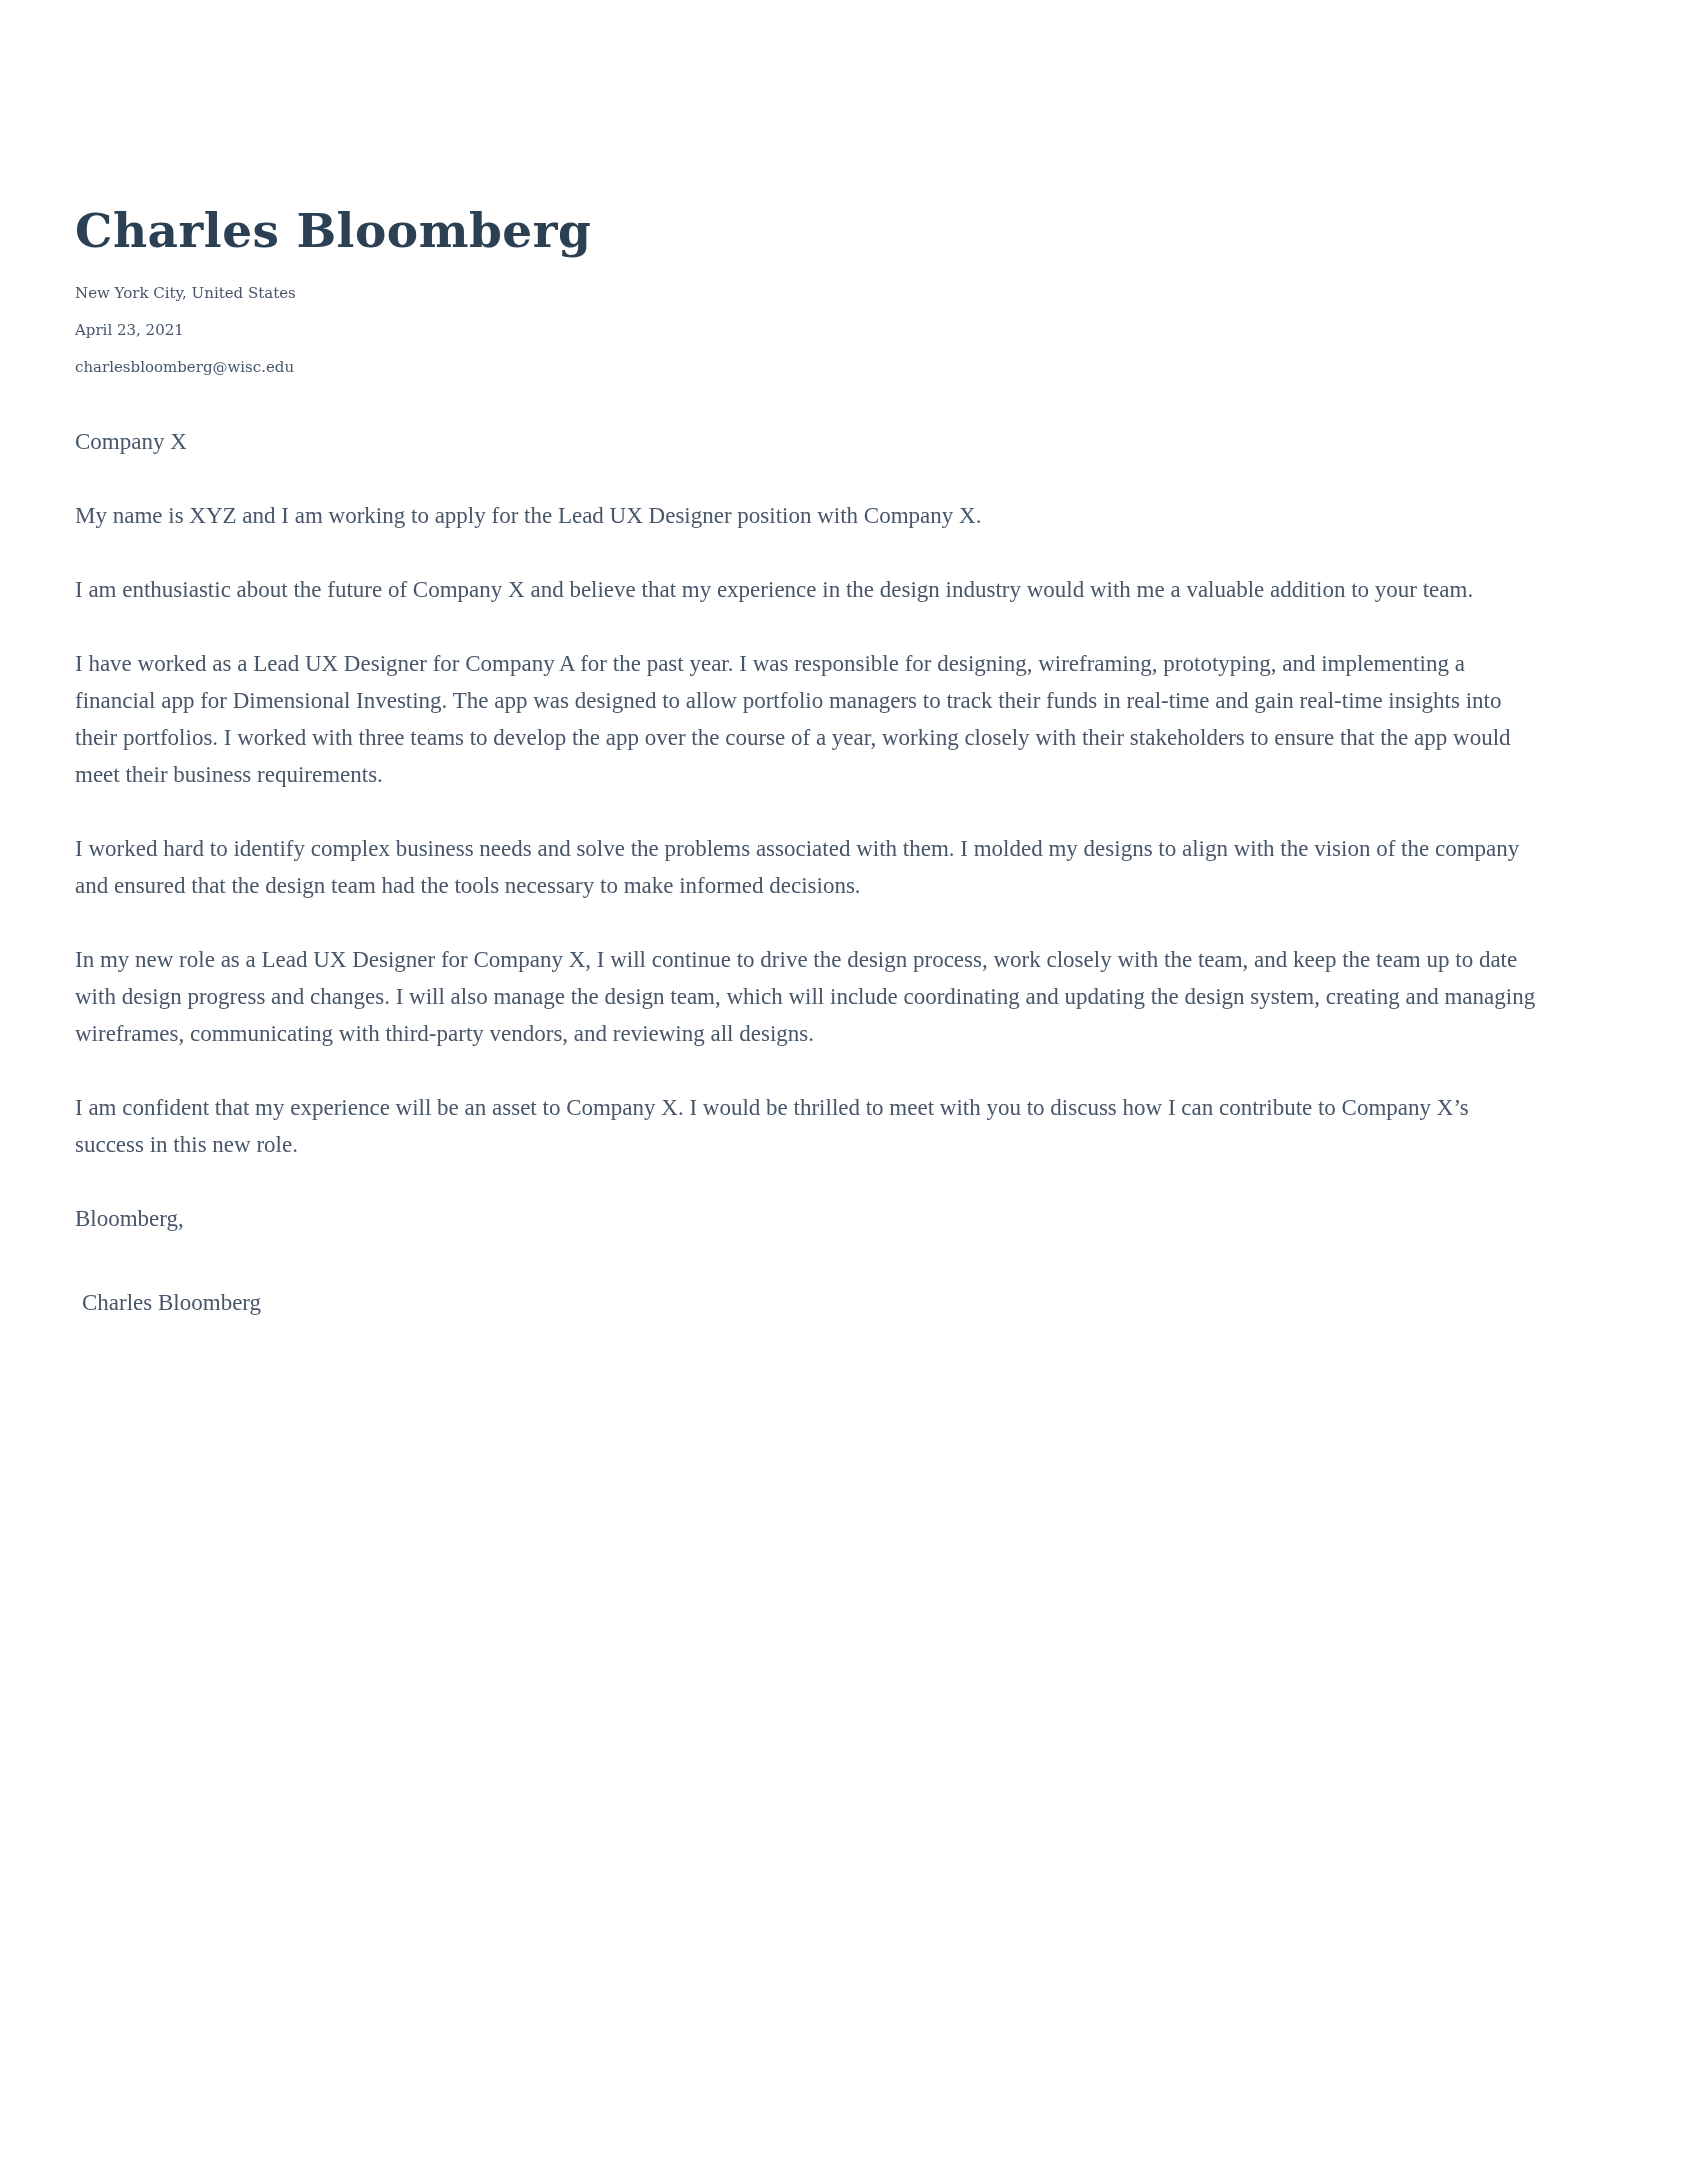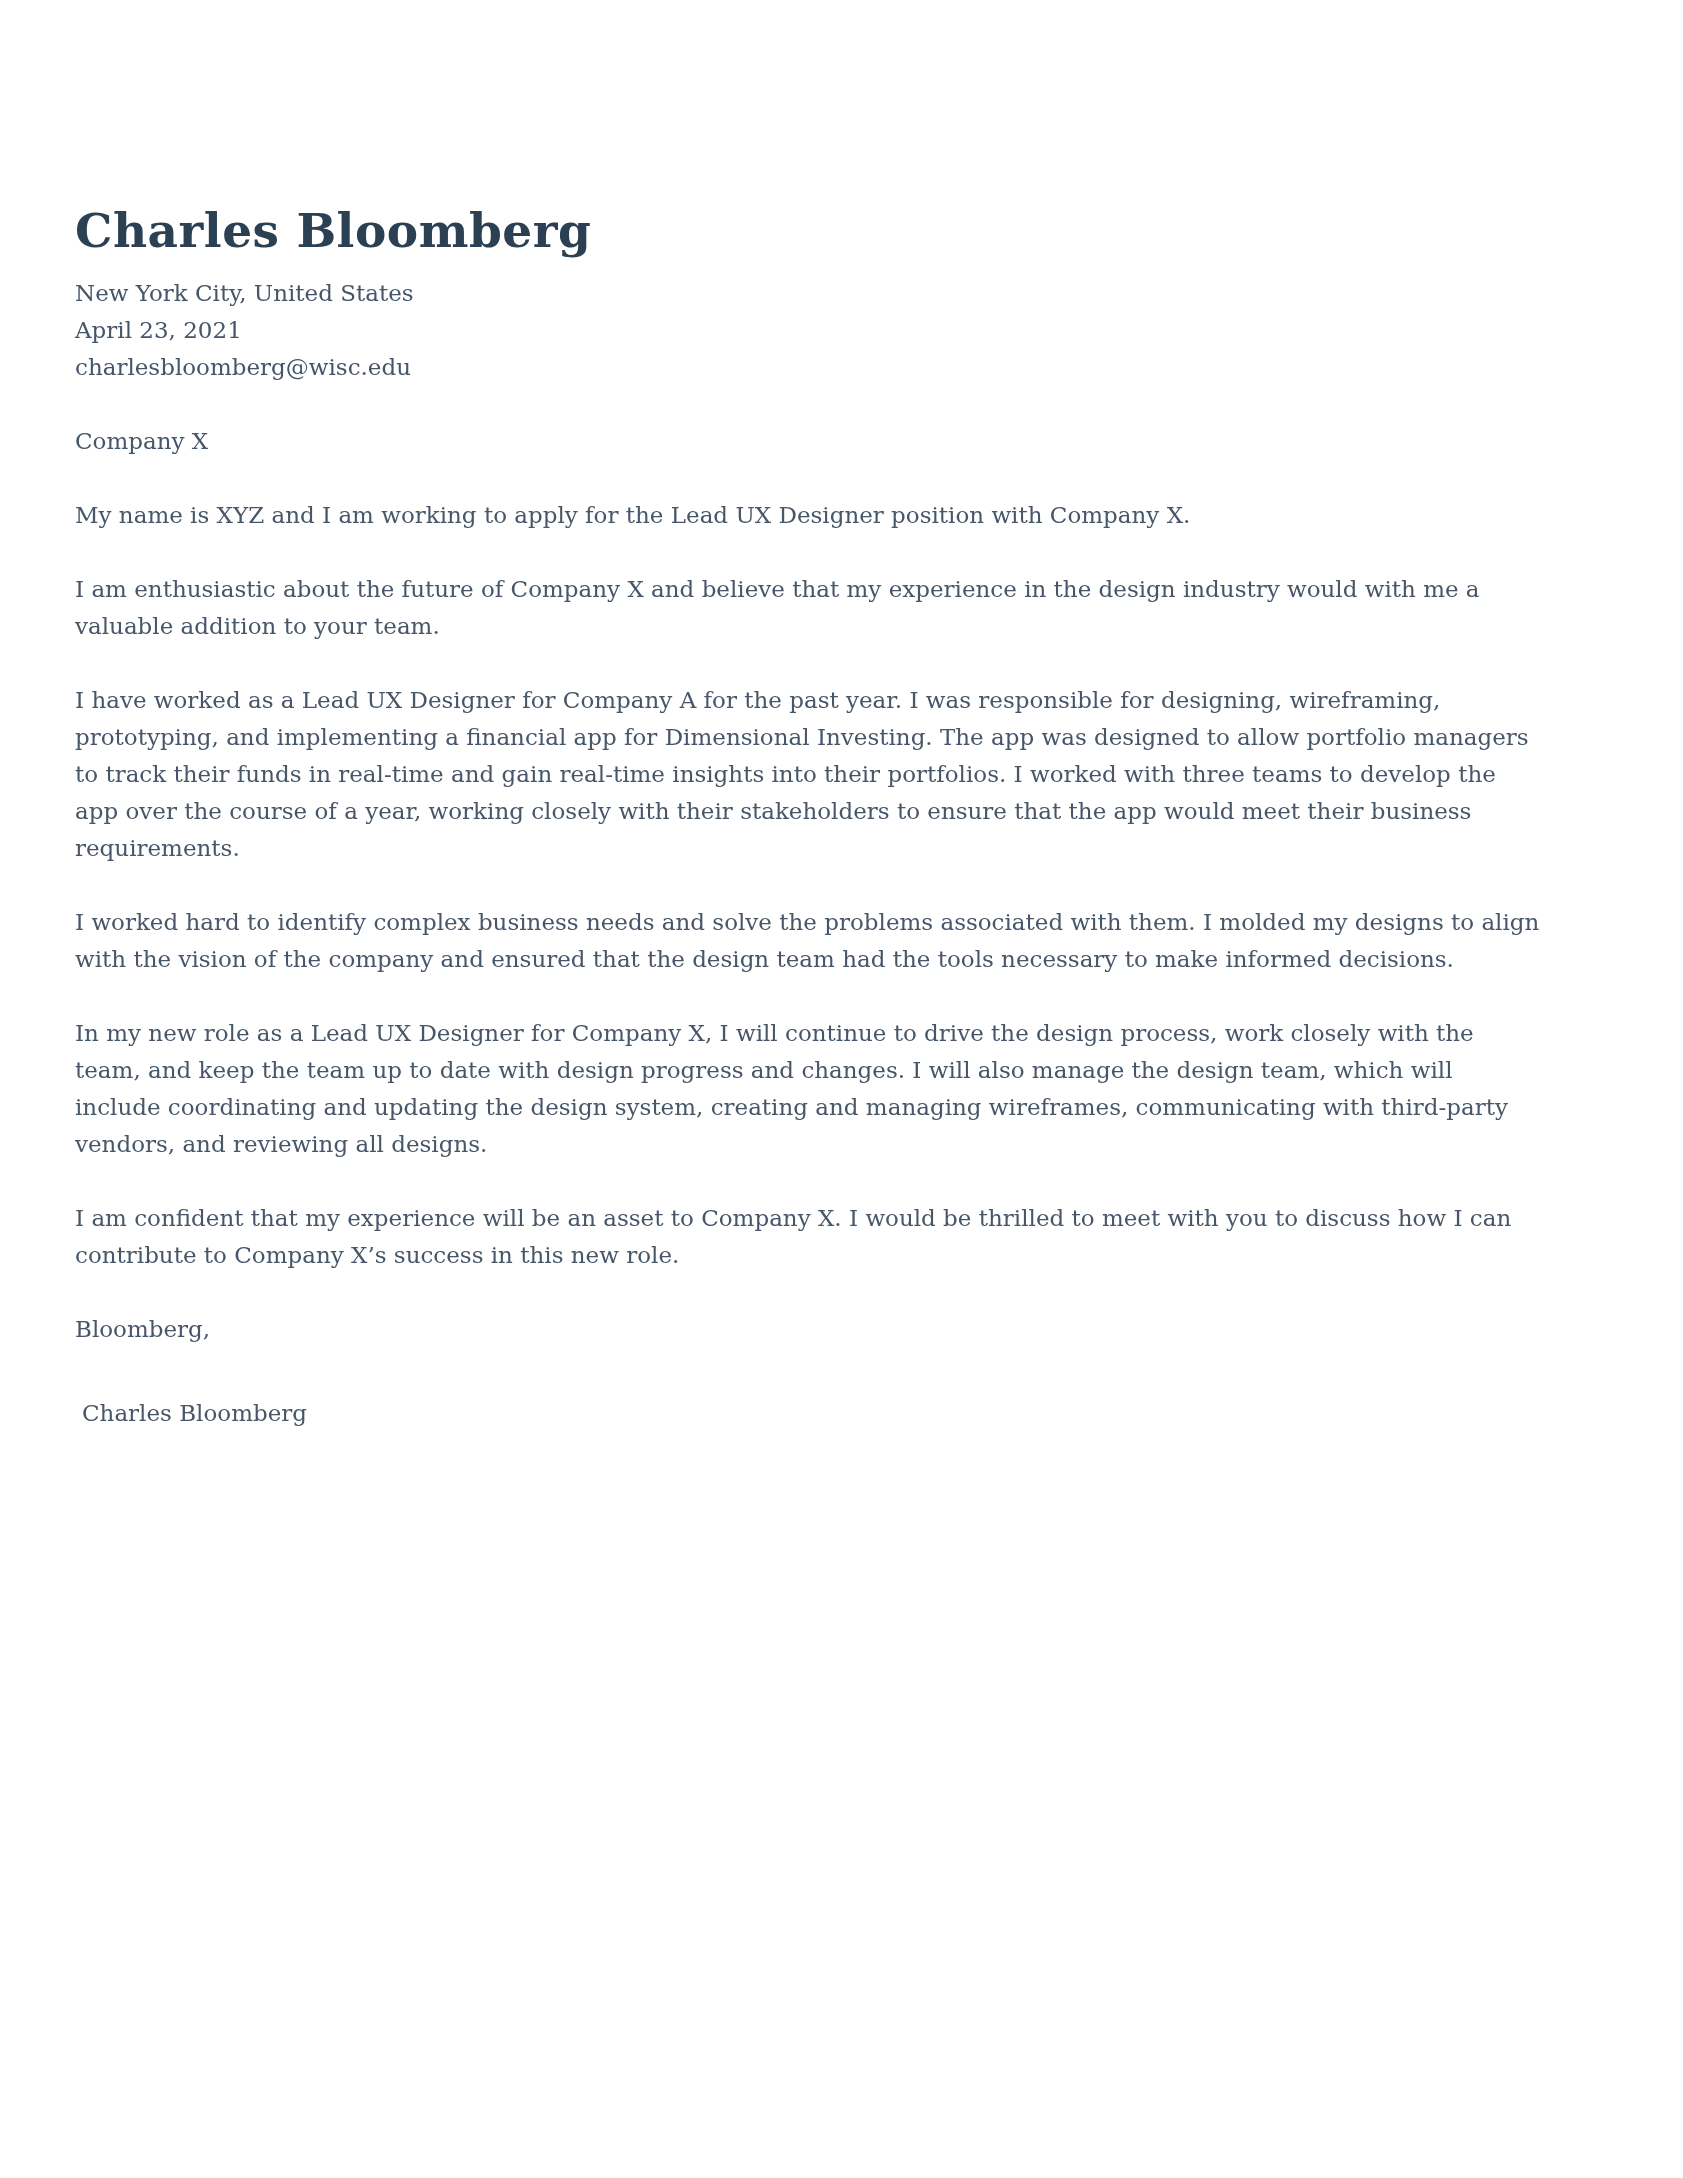--- a/index.html
+++ b/index.html
@@ -28,7 +28,7 @@
     margin-bottom: 16px;
   }
   .contact-block {
-    font-size: 23px;
+    font-size: 15px;
     line-height: 37px;
     color: #45556a;
   }

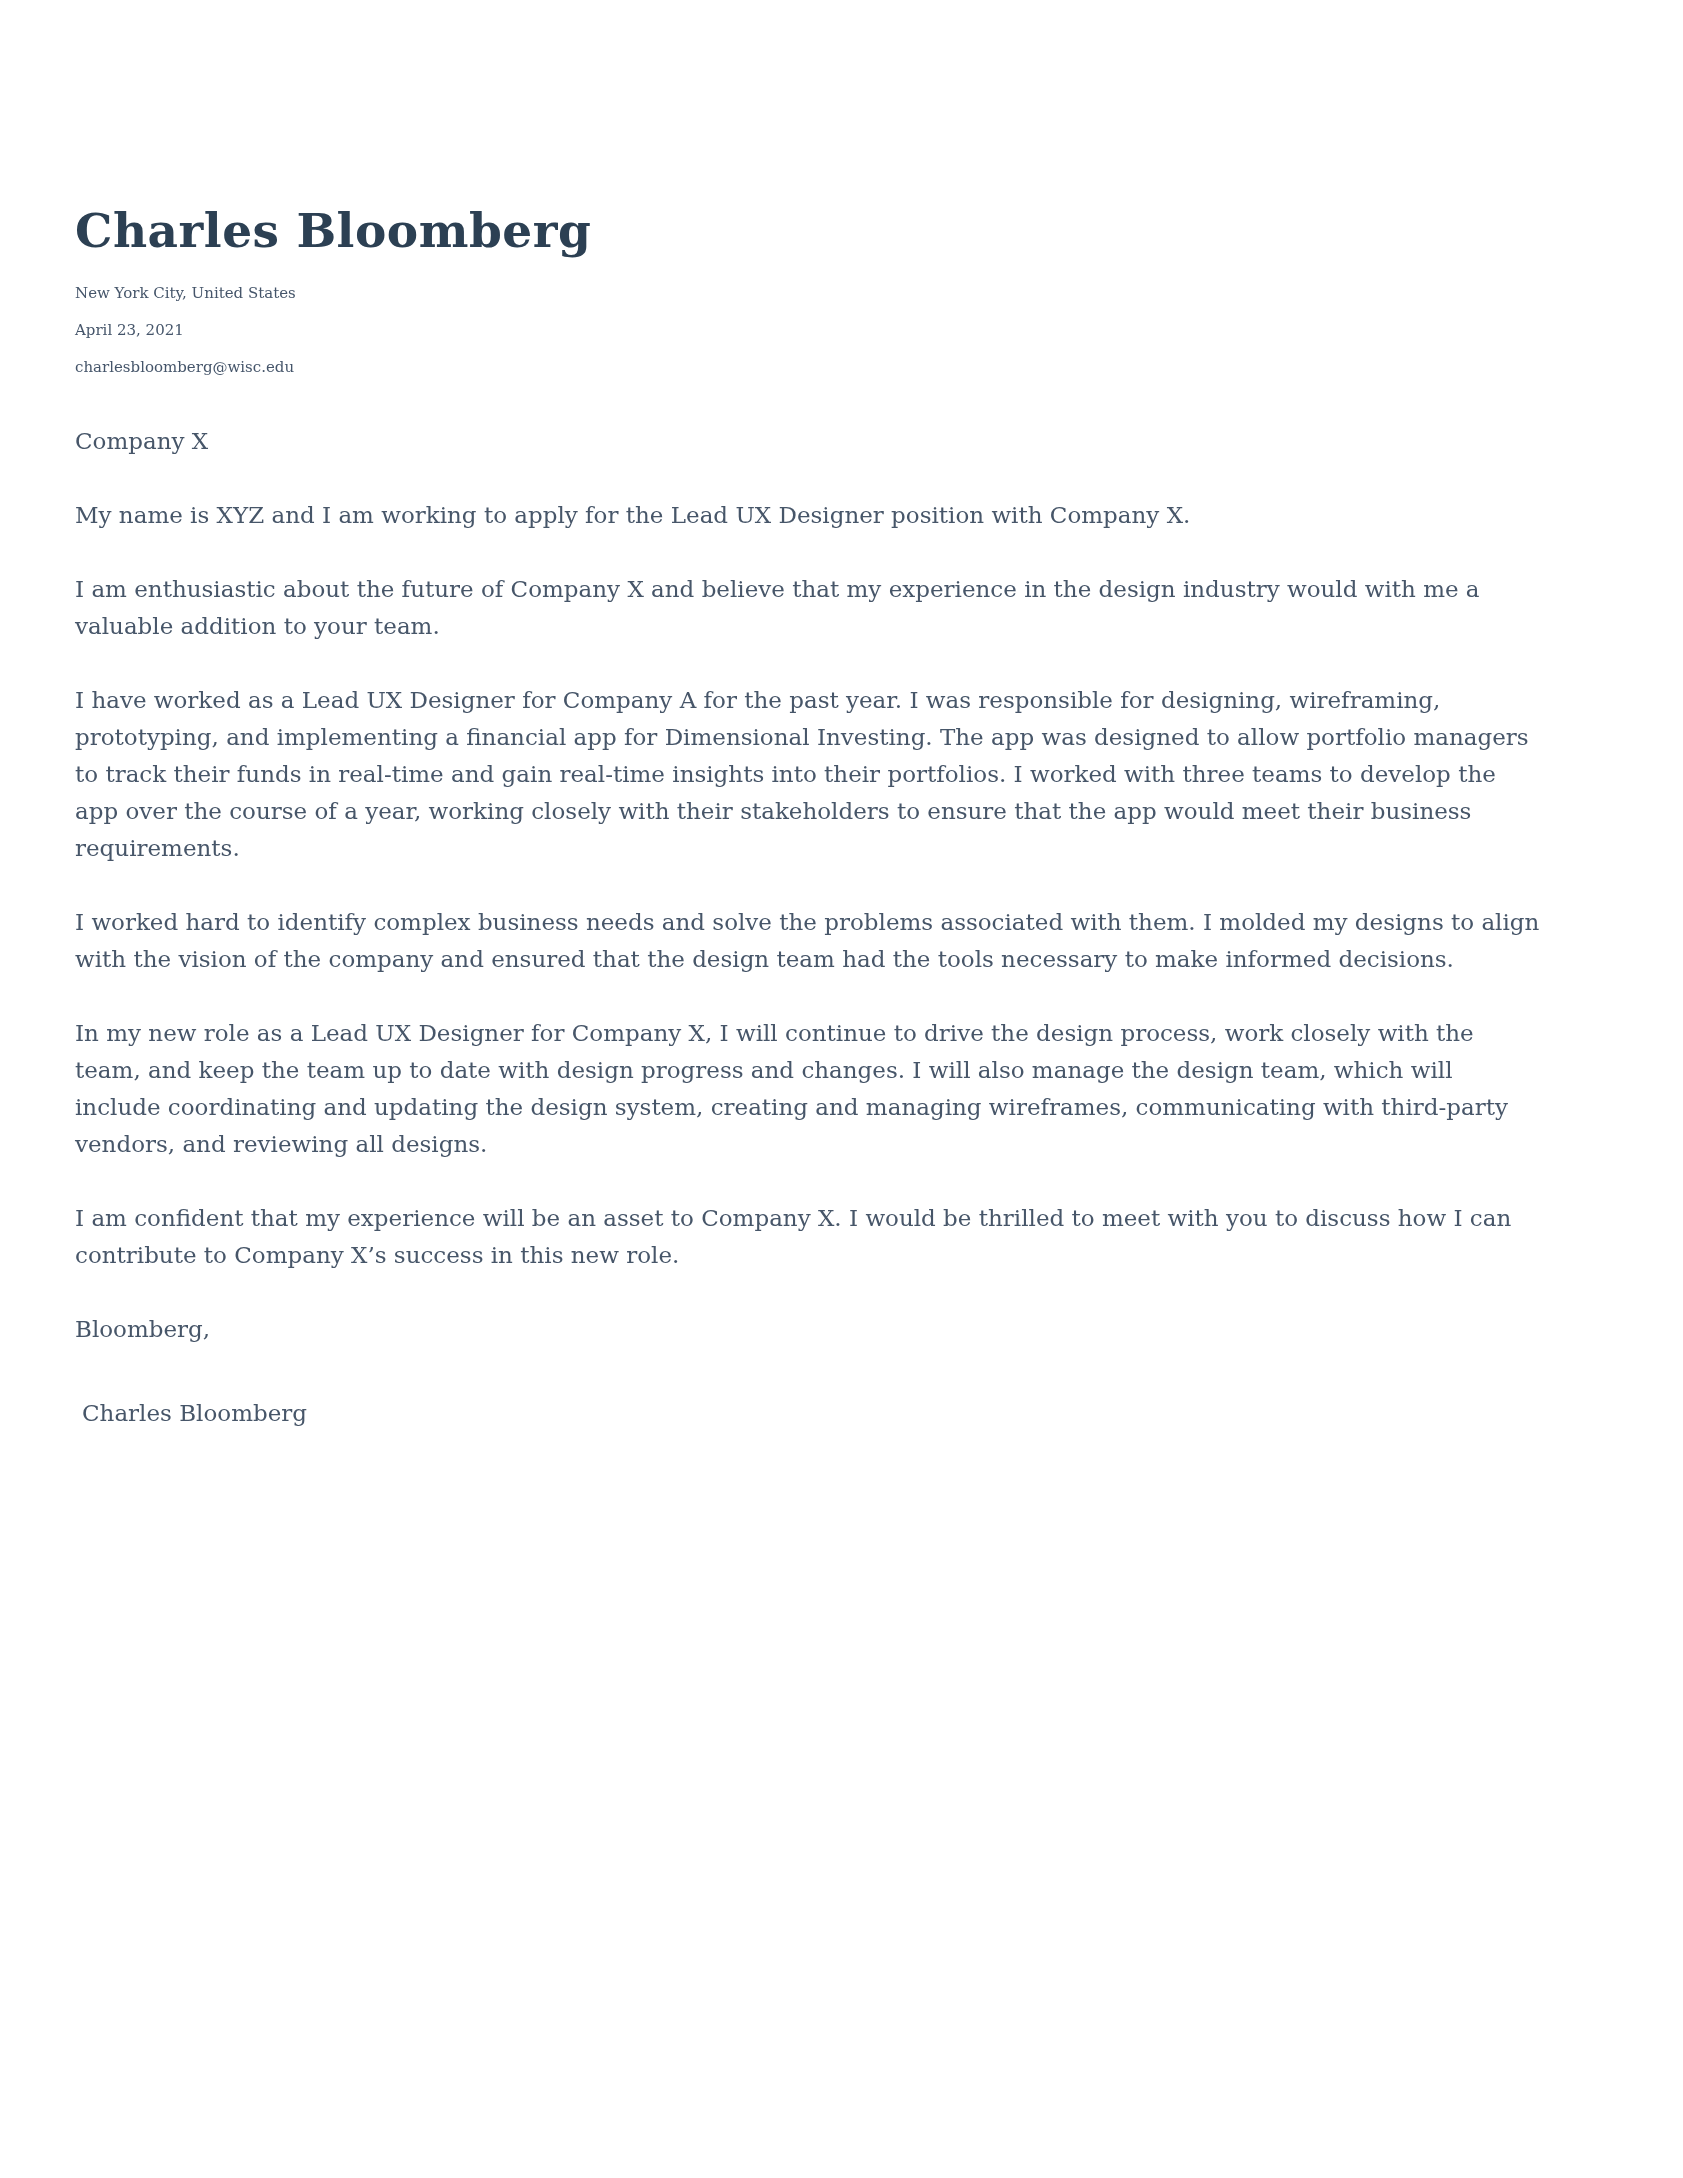--- a/index.html
+++ b/index.html
@@ -37,6 +37,7 @@
     font-size: 23px;
     line-height: 37px;
     color: #475669;
+    font-family: Liberation Serif, serif;
   }
   .letter-body p, .block {
     margin-top: 37px;

